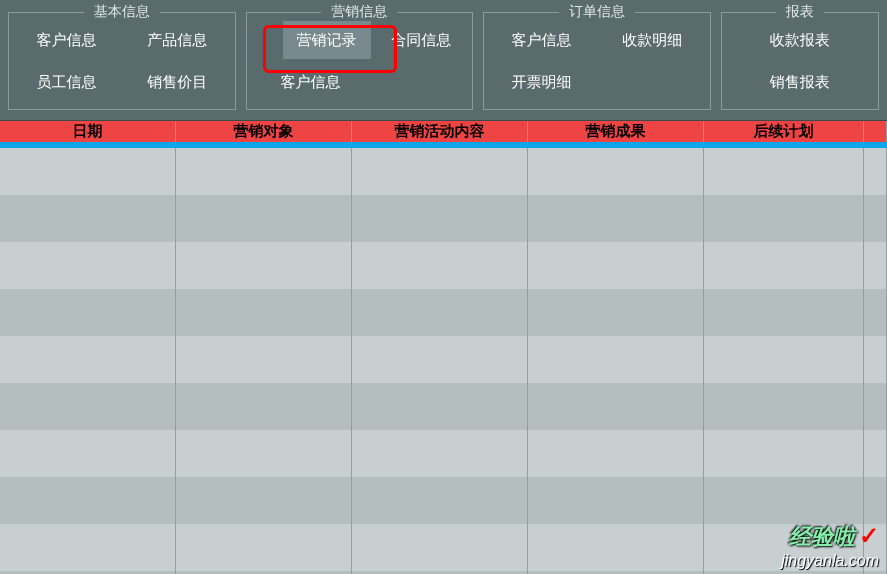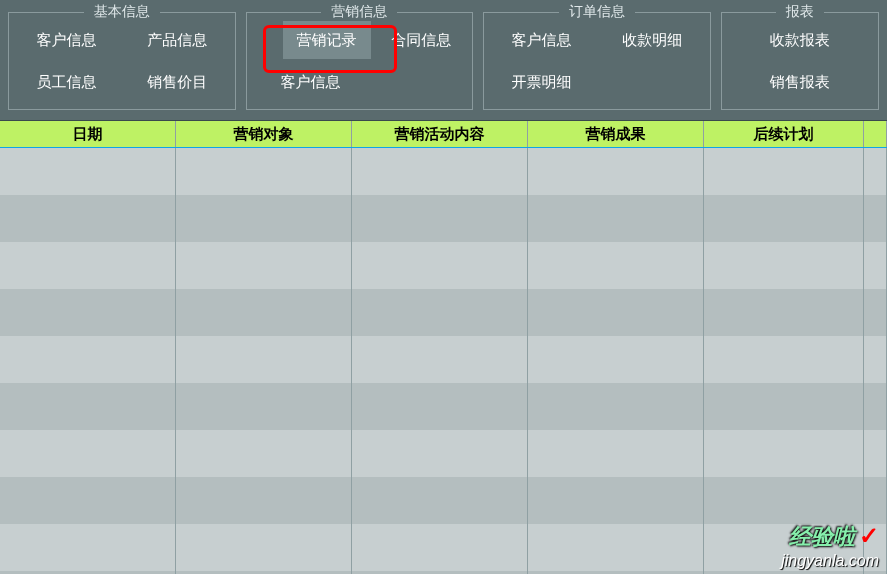--- a/index.html
+++ b/index.html
@@ -71,10 +71,10 @@
     }
     .table-header {
       display: flex;
-      background: #bef264;
+      background: #ef4444;
       height: 28px;
       border-top: 1px solid #3a4a4d;
-      border-bottom: 1px solid #0ea5e9;
+      border-bottom: 6px solid #0ea5e9;
     }
     .th {
       font-size: 15px;

